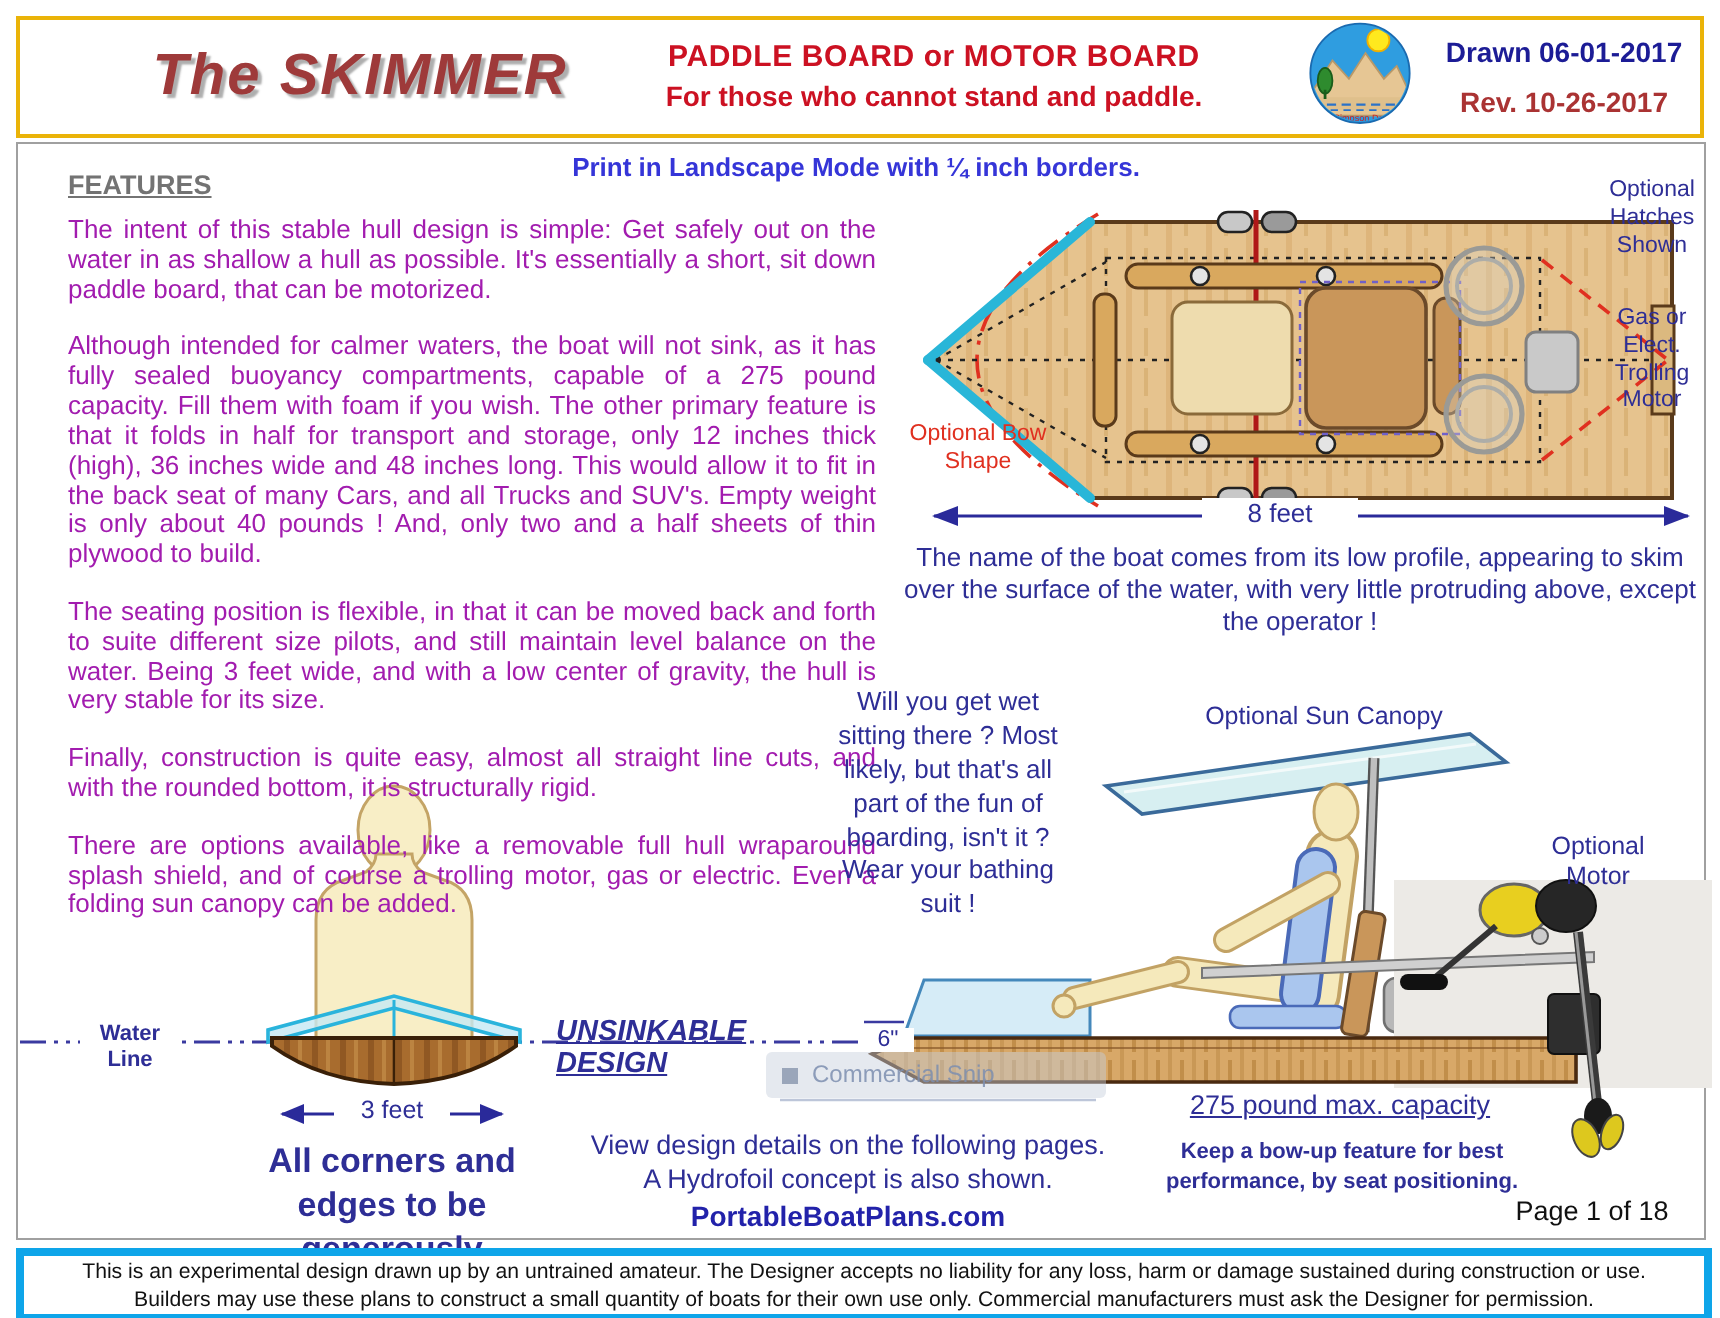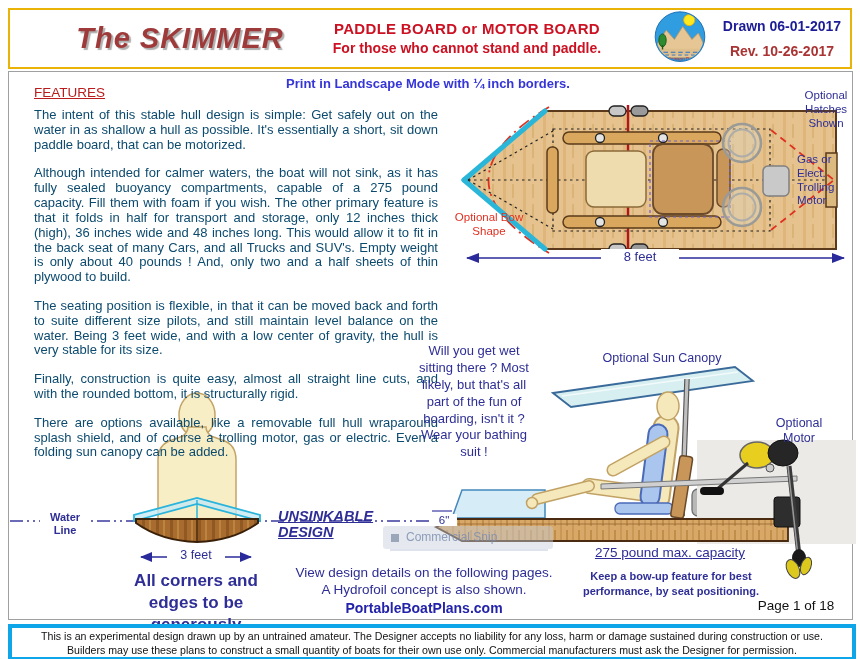--- a/index.html
+++ b/index.html
@@ -20,7 +20,7 @@
   .mainbox{position:absolute;left:8px;top:71px;width:843px;height:547px;border:1px solid #a0a0a0;z-index:0;}
   .printnote{left:243px;top:76px;width:370px;text-align:center;color:#3535d8;font-weight:bold;font-size:13px;}
   .features{left:34px;top:85px;width:404px;}
-  .features h3{margin:0 0 8px 0;font-size:13.5px;font-weight:normal;text-decoration:underline;color:#b91c1c;}
+  .features h3{margin:0 0 8px 0;font-size:13.5px;font-weight:bold;text-decoration:underline;color:#737373;}
   .features p{margin:0 0 14px 0;font-size:13px;line-height:1.14;text-align:justify;color:#0c4a6e;}
   .improv{left:548px;top:92px;width:240px;text-align:center;color:#a03a3a;font-size:12.5px;}
   .hatches{left:797px;top:89px;width:58px;text-align:center;font-size:11.5px;line-height:1.2;}

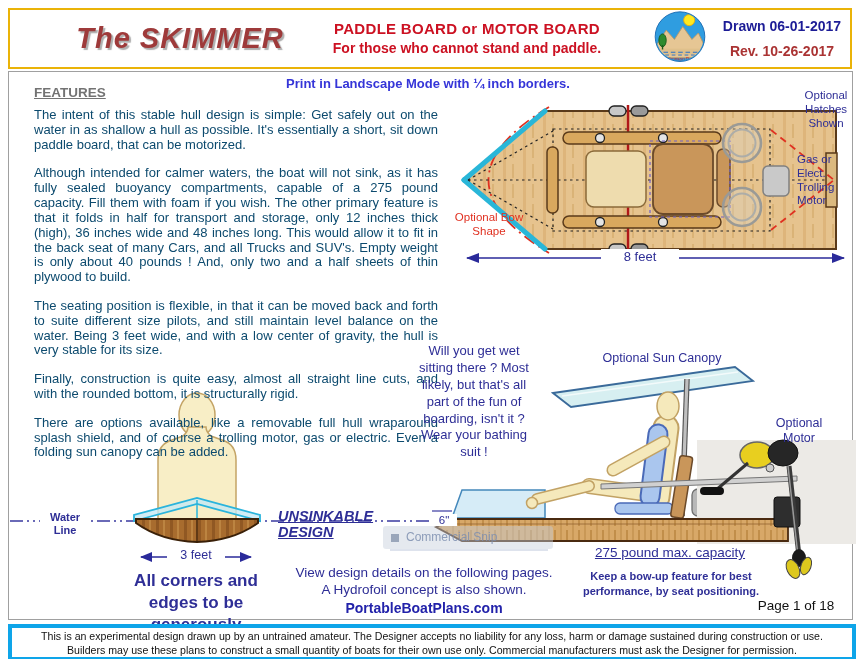--- a/index.html
+++ b/index.html
@@ -21,7 +21,7 @@
   .printnote{left:243px;top:76px;width:370px;text-align:center;color:#3535d8;font-weight:bold;font-size:13px;}
   .features{left:34px;top:85px;width:404px;}
   .features h3{margin:0 0 8px 0;font-size:13.5px;font-weight:bold;text-decoration:underline;color:#737373;}
-  .features p{margin:0 0 14px 0;font-size:13px;line-height:1.14;text-align:justify;color:#0c4a6e;}
+  .features p{margin:0 0 14px 0;font-size:13px;line-height:1.14;text-align:justify;color:#a21caf;}
   .improv{left:548px;top:92px;width:240px;text-align:center;color:#a03a3a;font-size:12.5px;}
   .hatches{left:797px;top:89px;width:58px;text-align:center;font-size:11.5px;line-height:1.2;}
   .trolling{left:797px;top:153px;width:58px;font-size:11.5px;line-height:1.2;}

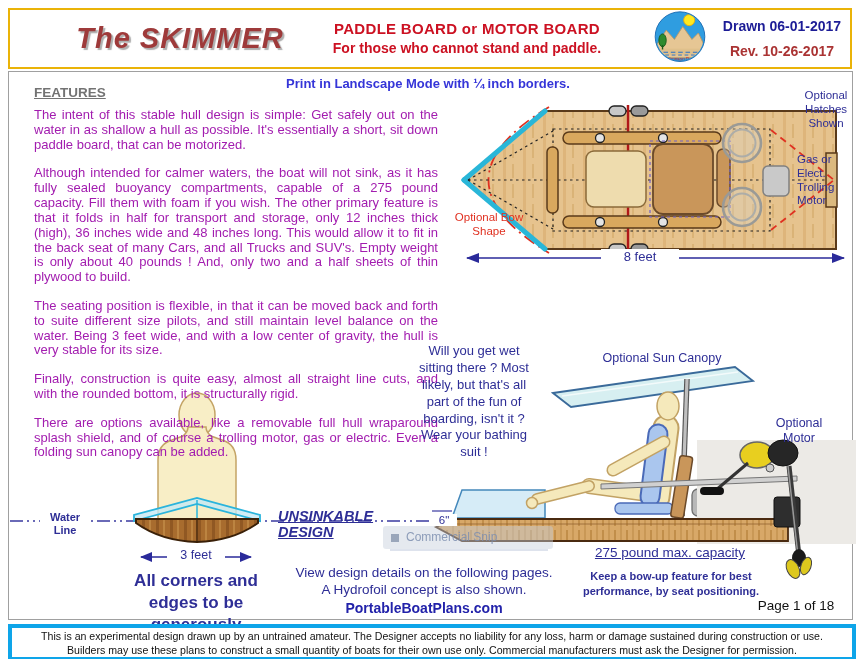--- a/index.html
+++ b/index.html
@@ -24,7 +24,7 @@
   .features p{margin:0 0 14px 0;font-size:13px;line-height:1.14;text-align:justify;color:#a21caf;}
   .improv{left:548px;top:92px;width:240px;text-align:center;color:#a03a3a;font-size:12.5px;}
   .hatches{left:797px;top:89px;width:58px;text-align:center;font-size:11.5px;line-height:1.2;}
-  .trolling{left:797px;top:153px;width:58px;font-size:11.5px;line-height:1.2;}
+  .trolling{left:797px;top:153px;width:58px;text-align:center;font-size:11.5px;line-height:1.2;}
   .bowshape{left:448px;top:211px;width:82px;text-align:center;color:#e03020;font-size:11.5px;line-height:1.2;}
   .dim8{left:601px;top:249px;width:78px;text-align:center;font-size:13px;background:#fff;}
   .skimnote{left:452px;top:271px;width:396px;text-align:center;font-size:13px;line-height:1.24;}

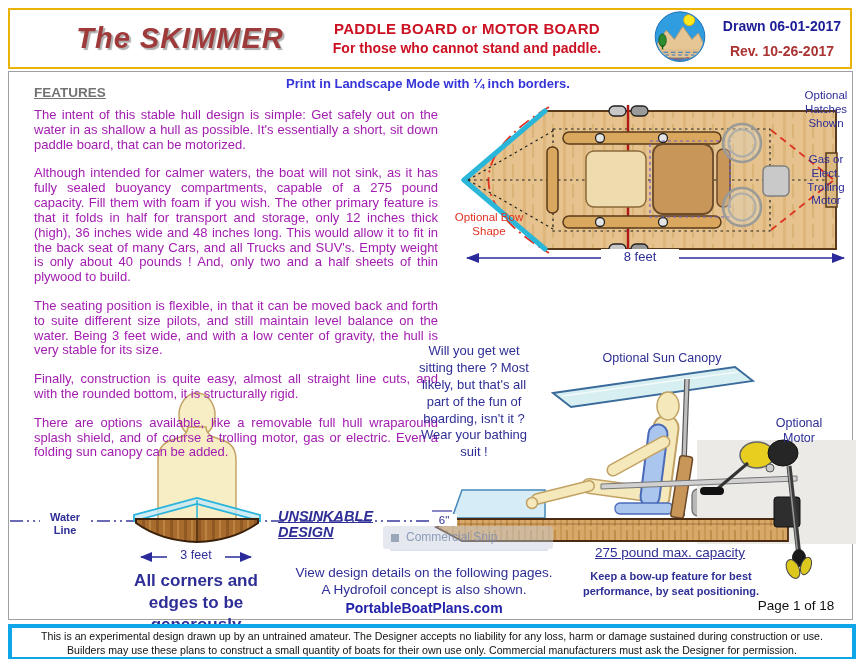--- a/index.html
+++ b/index.html
@@ -262,6 +262,7 @@
   <div class="abs bowshape">Optional Bow Shape</div>
   <div class="abs dim8 navy">8 feet</div>
 
+  <div class="abs skimnote navy">The name of the boat comes from its low profile, appearing to skim over the surface of the water, with very little protruding above, except the operator !</div>
   <div class="abs wetnote navy">Will you get wet sitting there ? Most likely, but that's all part of the fun of boarding, isn't it ? Wear your bathing suit !</div>
   <div class="abs canopylbl navy">Optional Sun Canopy</div>
   <div class="abs motorlbl navy">Optional Motor</div>

